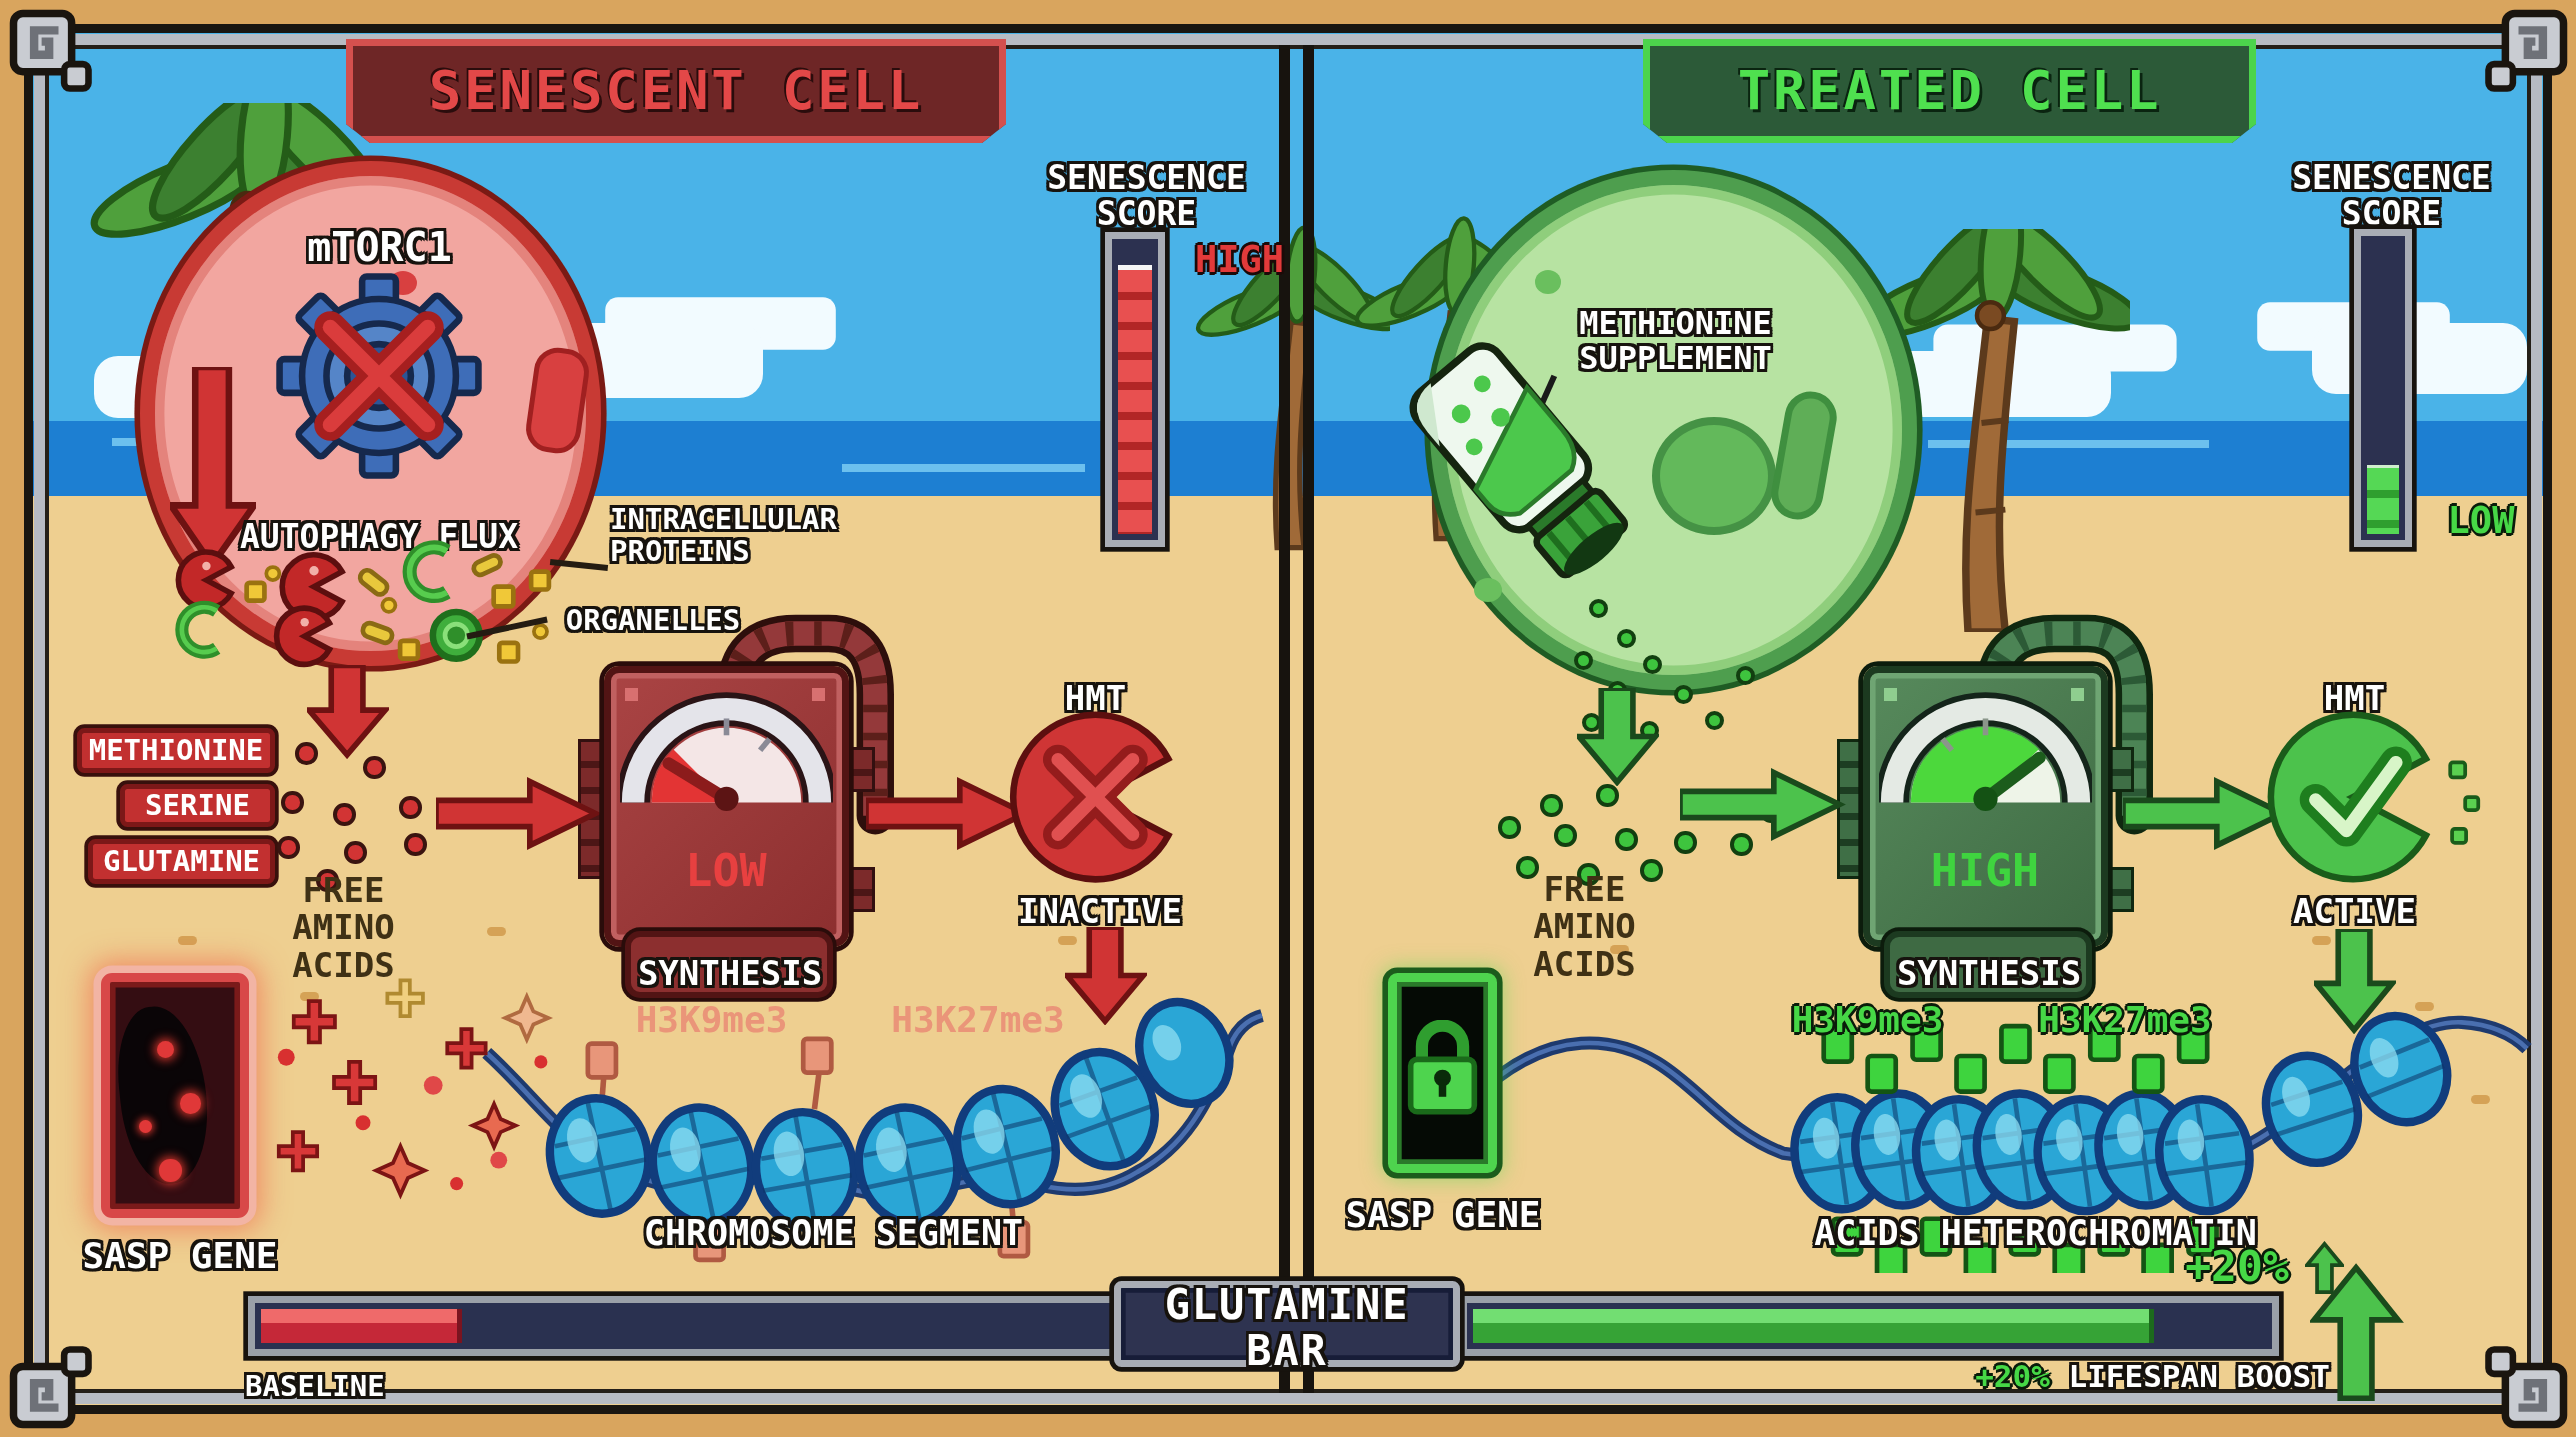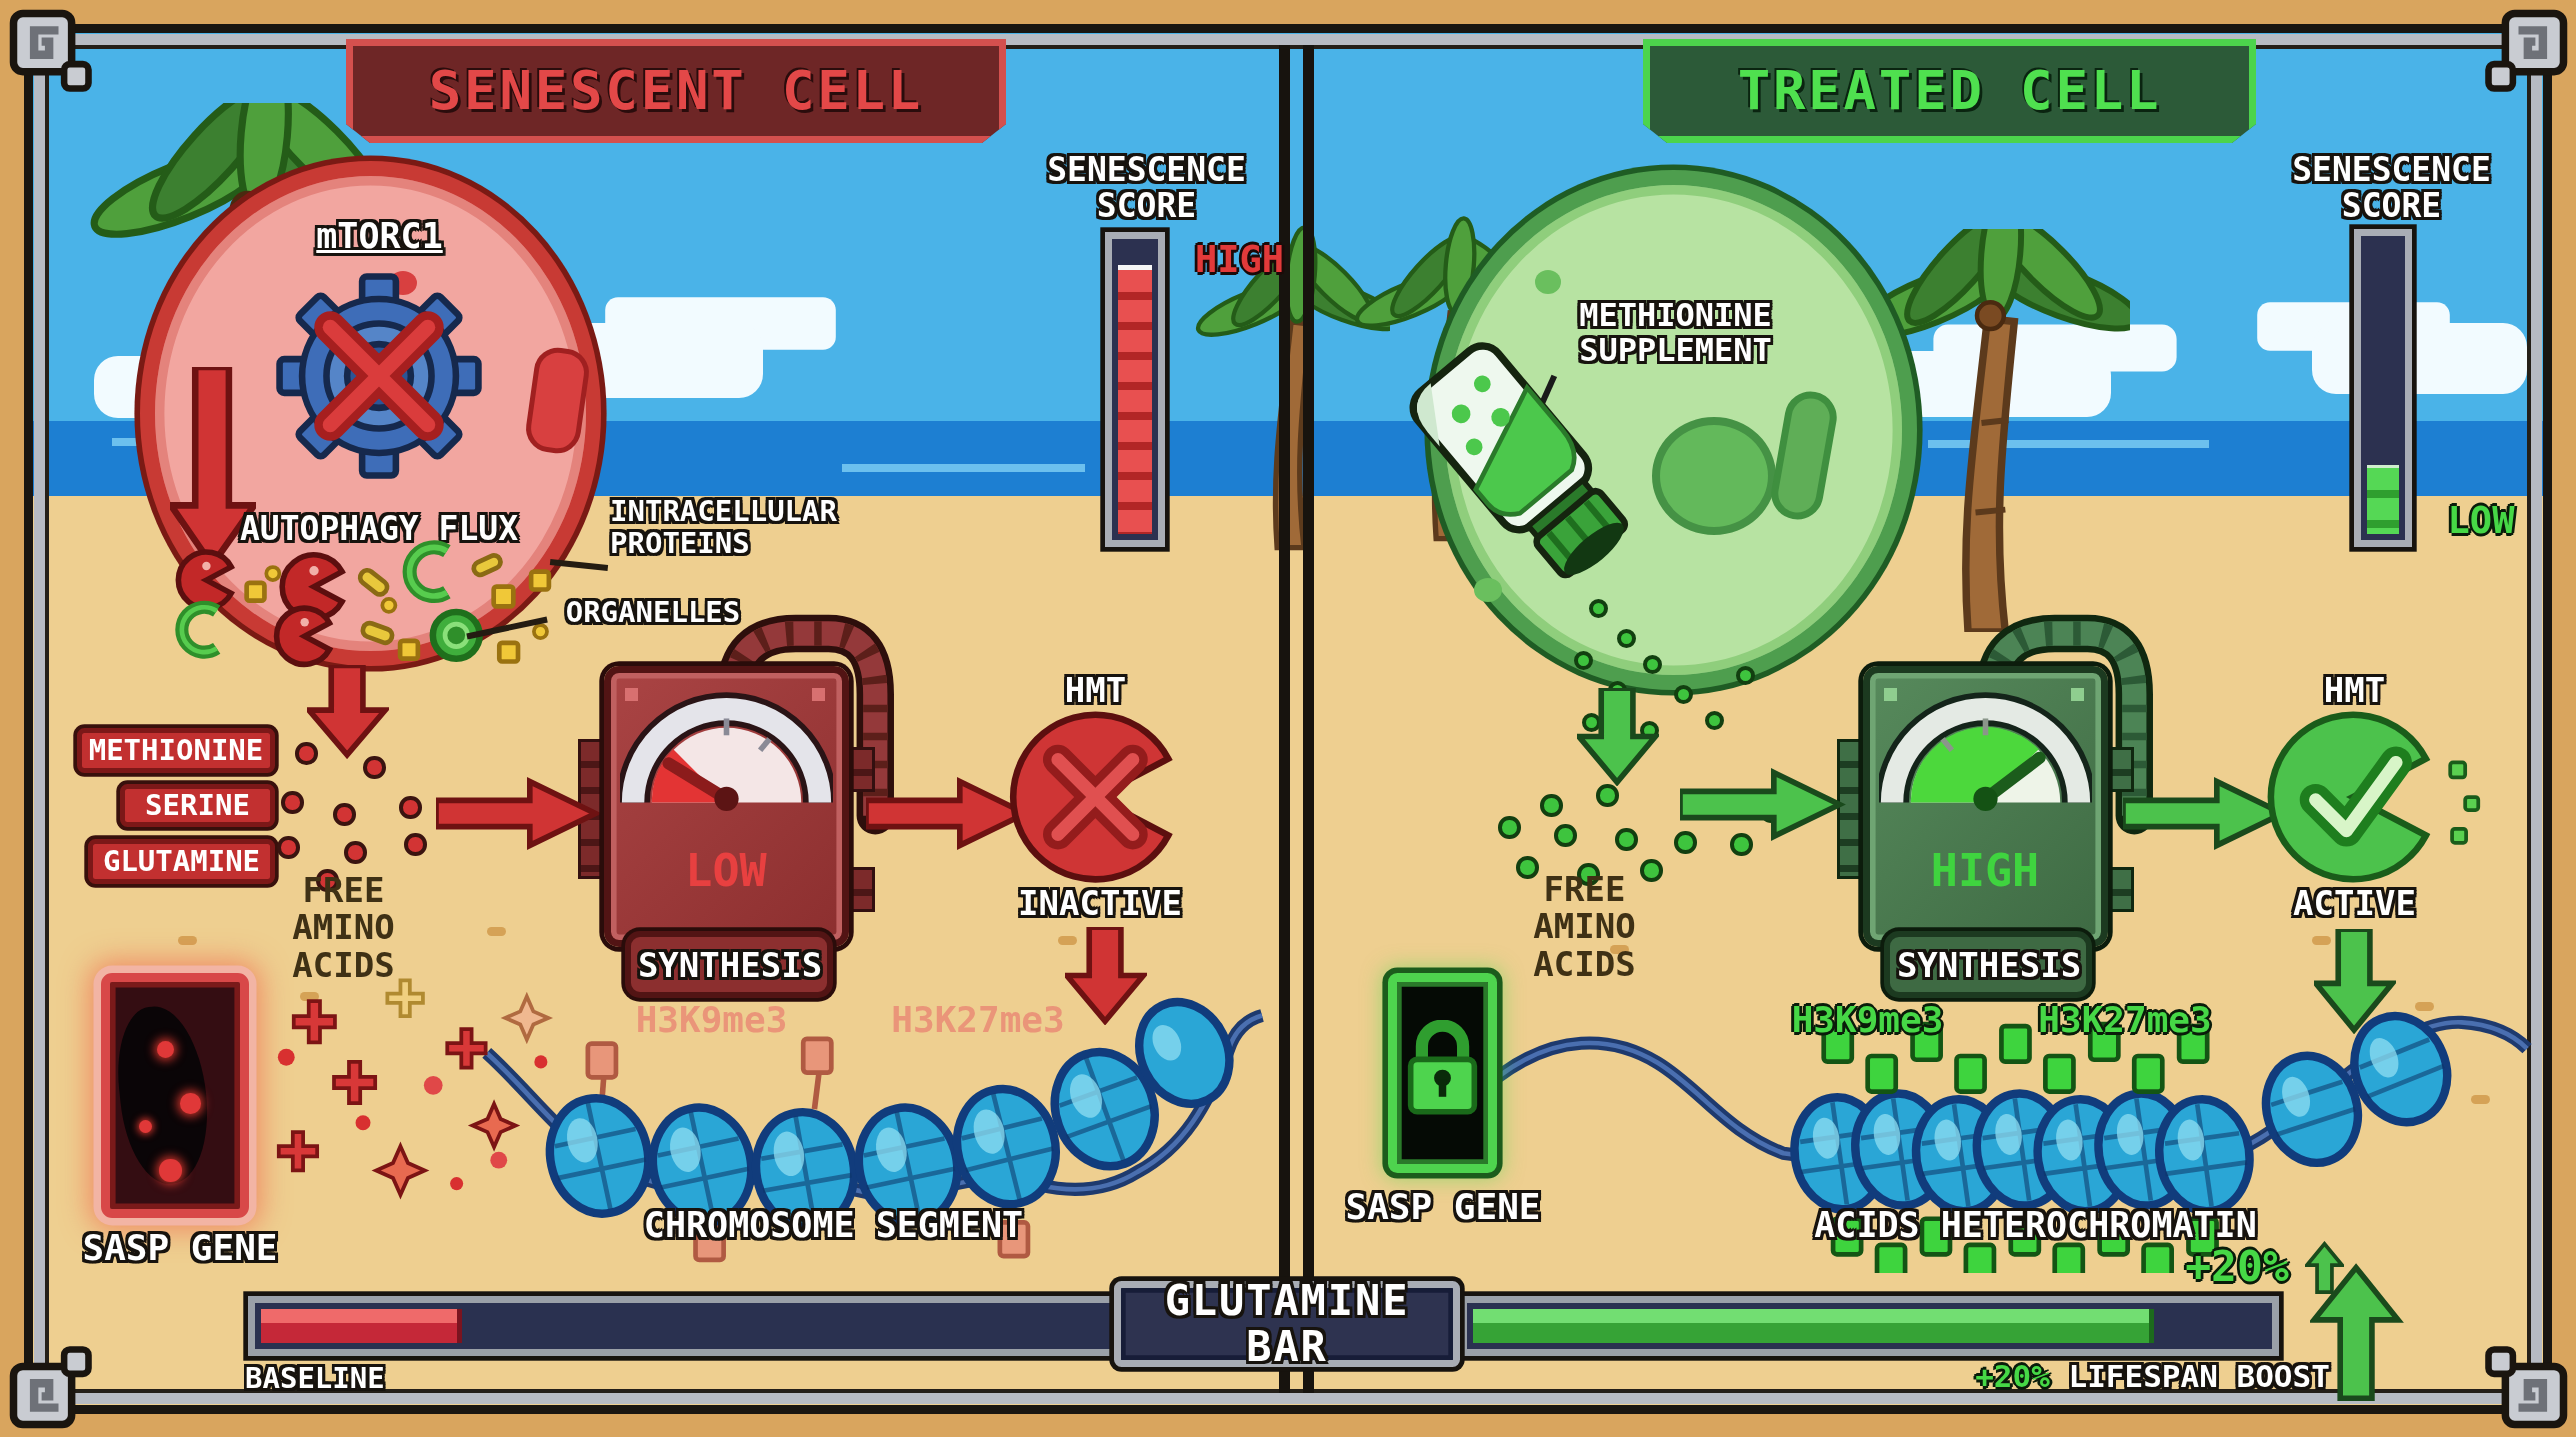--- a/index.html
+++ b/index.html
@@ -7,7 +7,7 @@
          font-family:"DejaVu Sans Mono",monospace;}
   .a{position:absolute;}
   .t{font-family:"DejaVu Sans Mono",monospace;font-weight:bold;text-align:center;line-height:1.1;}
-  .ow{color:#ffffff;text-shadow:2.8px 0 0 #17130e,-2.8px 0 0 #17130e,0 2.8px 0 #17130e,0 -2.8px 0 #17130e,2.8px 2.8px 0 #17130e,-2.8px -2.8px 0 #17130e,2.8px -2.8px 0 #17130e,-2.8px 2.8px 0 #17130e;}
+  .ow{color:#ffffff;text-shadow:2.8px 0 0 #17130e,-2.8px 0 0 #17130e,0 2.8px 0 #17130e,0 -2.8px 0 #17130e,2.8px 2.8px 0 #17130e,-2.8px -2.8px 0 #17130e,2.8px -2.8px 0 #17130e,-2.8px 2.8px 0 #17130e;margin-top:8px;}
   .orr{color:#e23a3a;text-shadow:2.8px 0 0 #1c0a08,-2.8px 0 0 #1c0a08,0 2.8px 0 #1c0a08,0 -2.8px 0 #1c0a08,1.9px 1.9px 0 #1c0a08,-1.9px -1.9px 0 #1c0a08;}
   .ogr{color:#46d846;text-shadow:2.8px 0 0 #0a1c0a,-2.8px 0 0 #0a1c0a,0 2.8px 0 #0a1c0a,0 -2.8px 0 #0a1c0a,1.9px 1.9px 0 #0a1c0a,-1.9px -1.9px 0 #0a1c0a;}
   .od{color:#3f3115;}

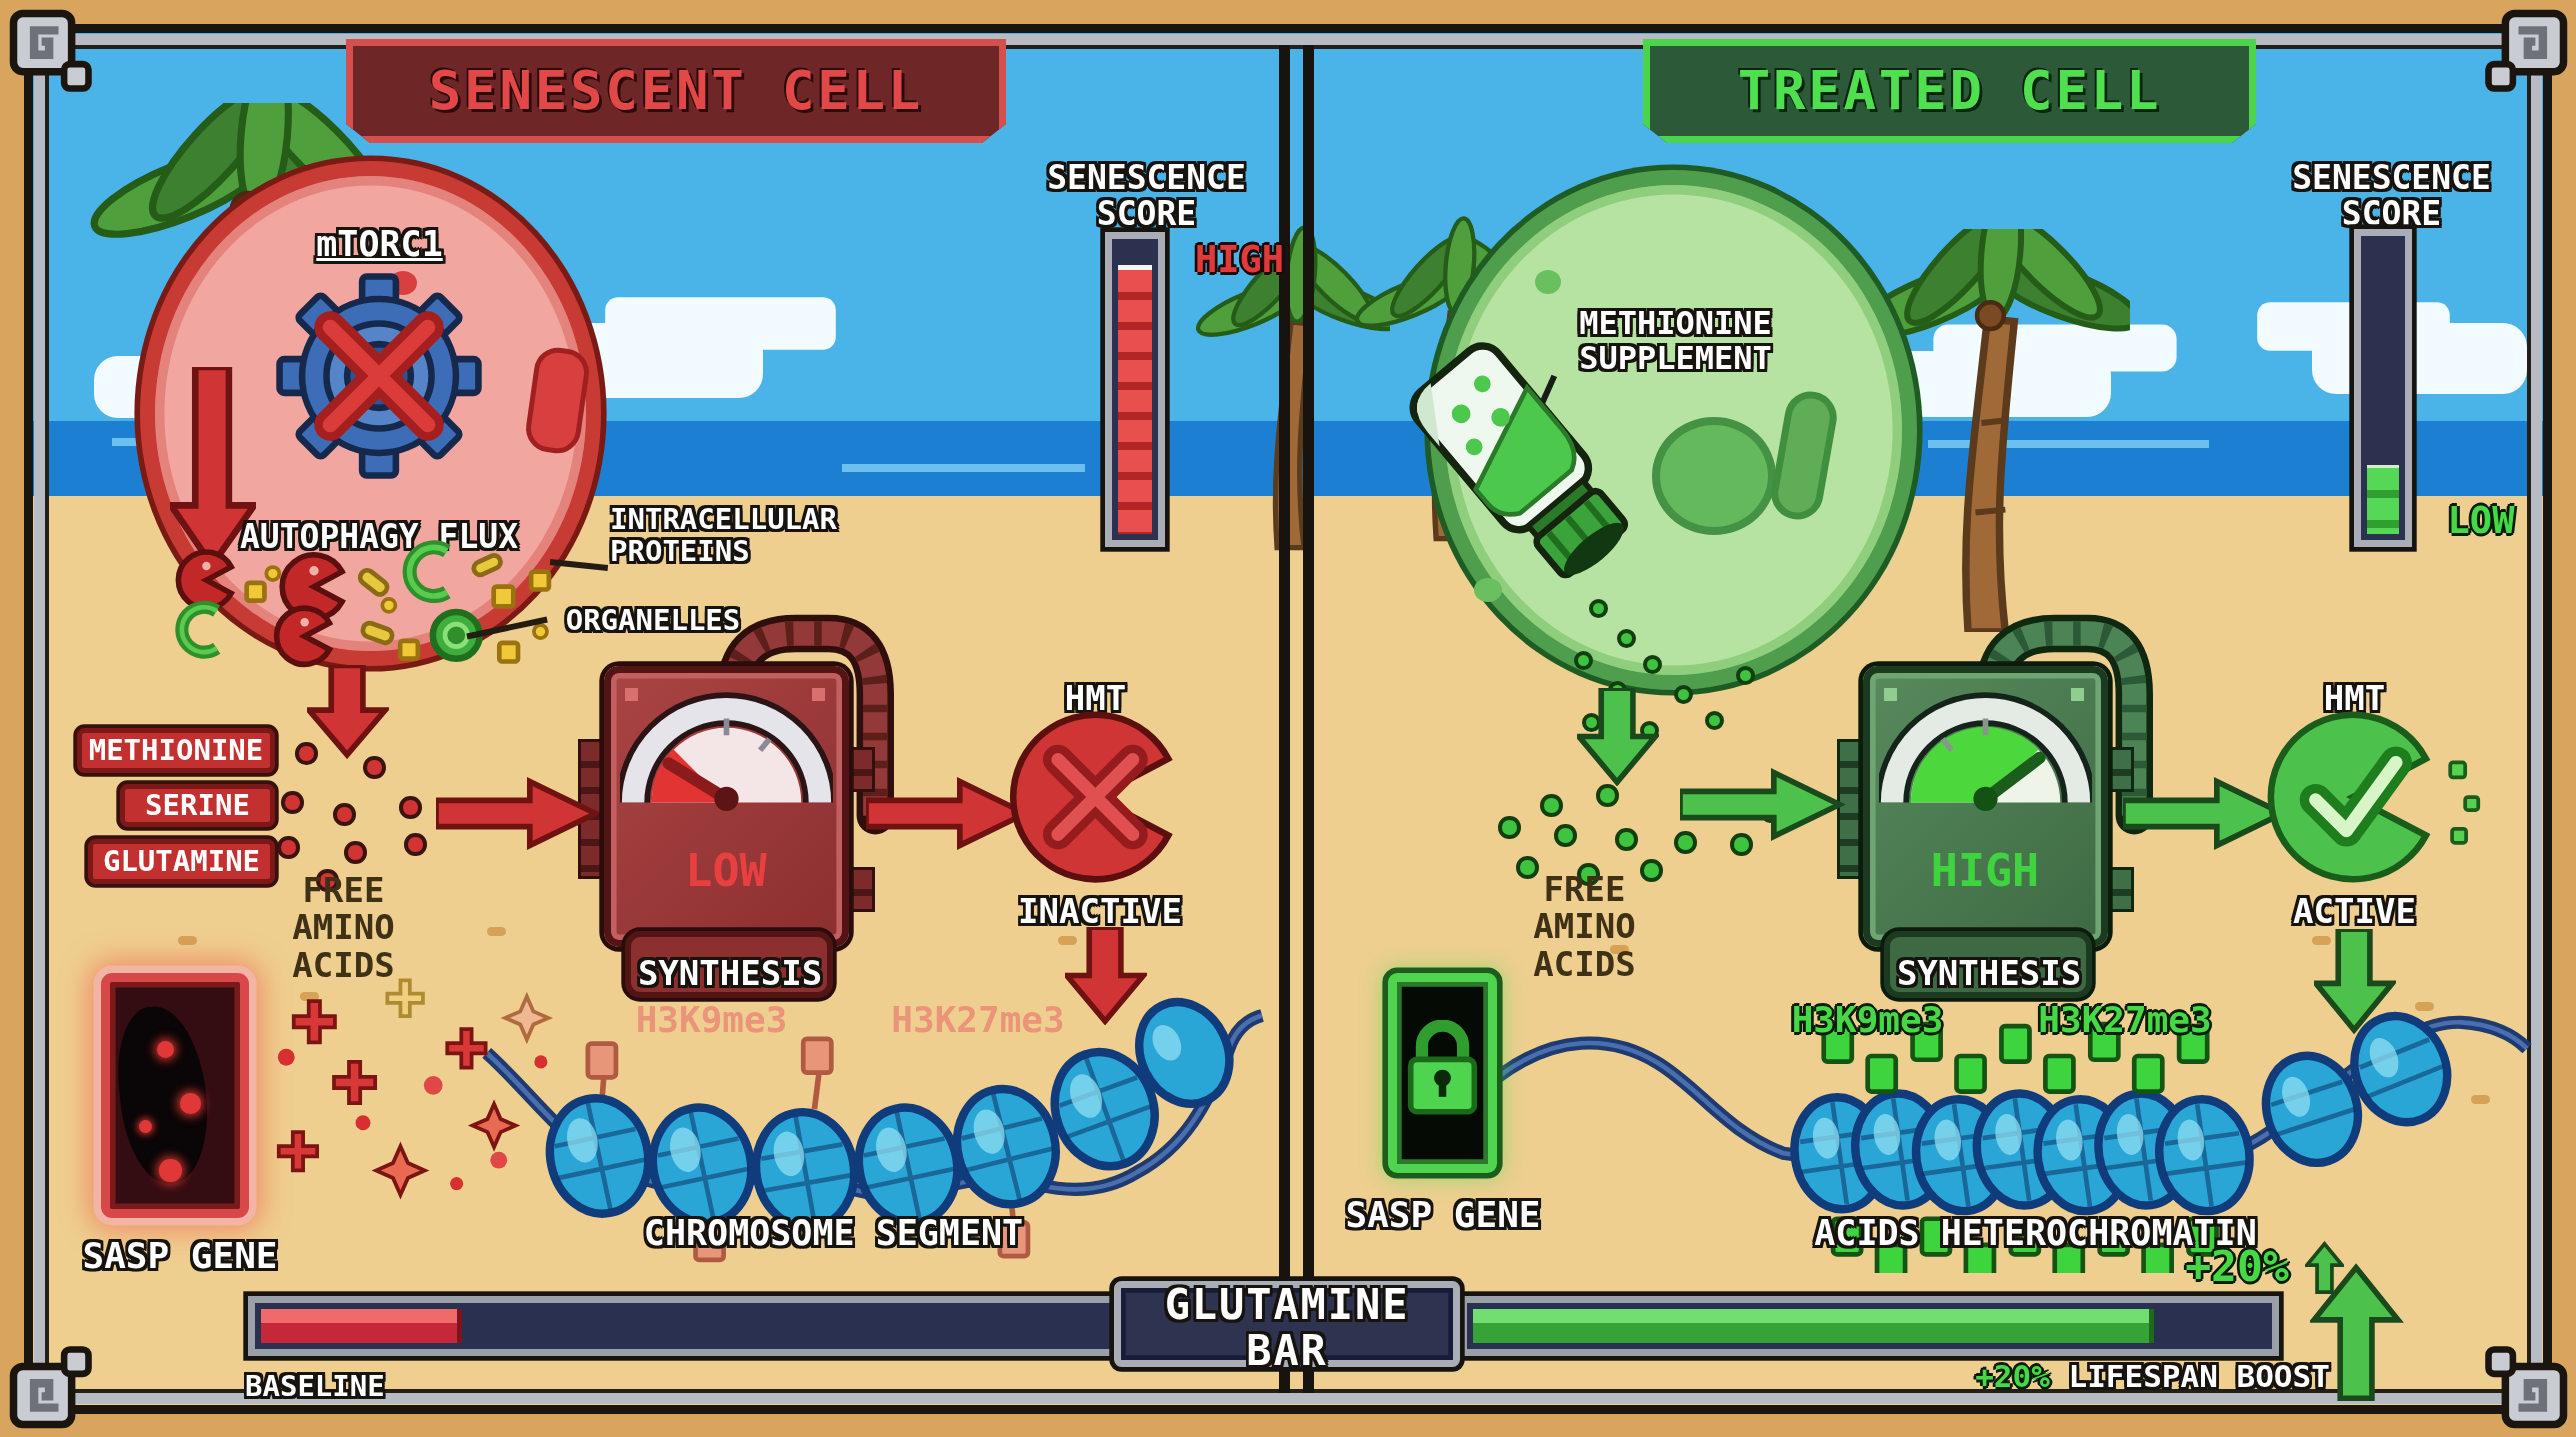--- a/index.html
+++ b/index.html
@@ -158,7 +158,7 @@
   <div class="a" style="left:140px;top:161px;width:461px;height:505px;border-radius:50%;background:#f2a6a0;border:15px solid #c83a34;box-shadow:0 0 0 5.6px #7a1a14, inset 0 0 0 9.4px #e4837c;box-sizing:border-box;z-index:10;"></div>
   <div class="a" style="left:530px;top:348px;width:45px;height:95px;border-radius:24px;background:#d84040;border:5.6px solid #a02020;transform:rotate(8deg);z-index:11;"></div>
   <div class="a" style="left:389px;top:271px;width:28px;height:24px;border-radius:50%;background:#d84040;z-index:11;"></div>
-  <div class="a t ow" style="left:300px;top:217px;width:159px;font-size:35px;z-index:12;text-decoration:underline;">mTORC1</div>
+  <div class="a t ow" style="left:300px;top:217px;width:159px;font-size:40px;z-index:12;">mTORC1</div>
   <svg class="a" style="left:273px;top:270px;z-index:12;" width="212" height="212" viewBox="0 0 226 226">
     <g transform="translate(113,113)" stroke="#16294d" stroke-width="7">
       <g fill="#3e6db8">

